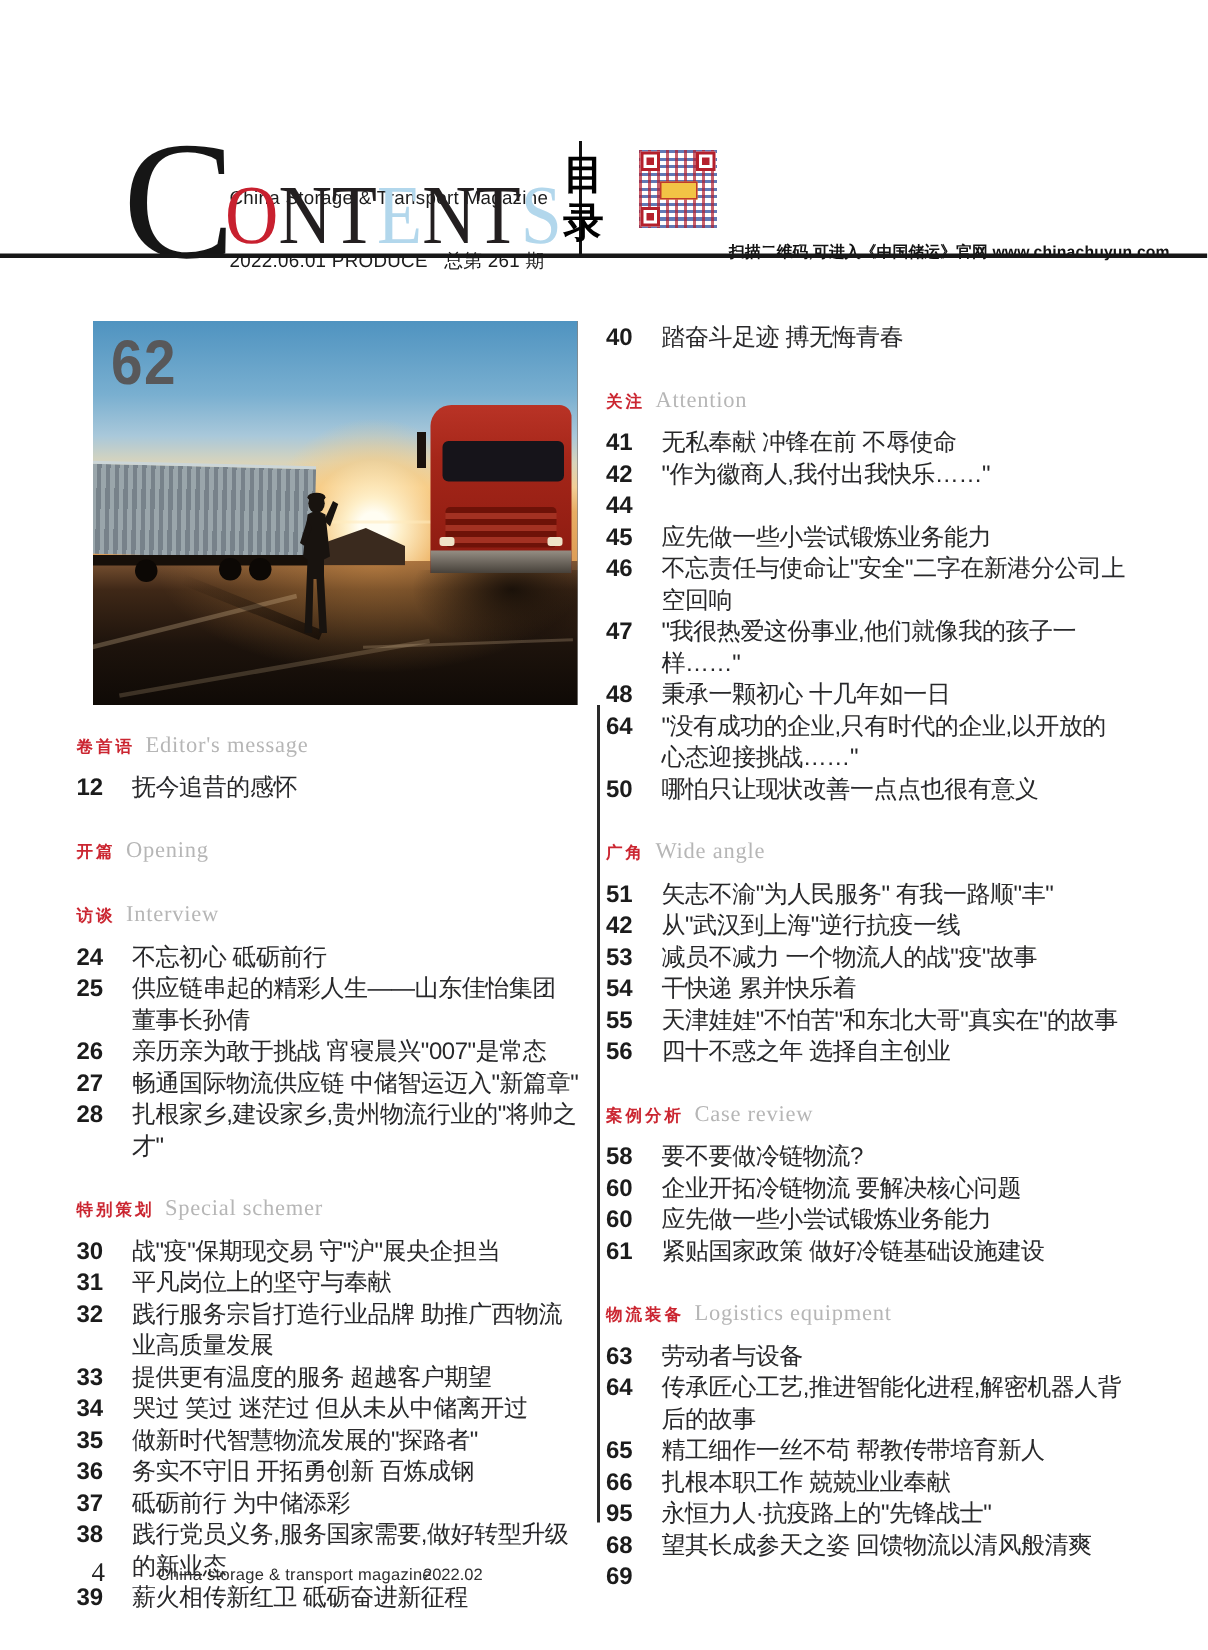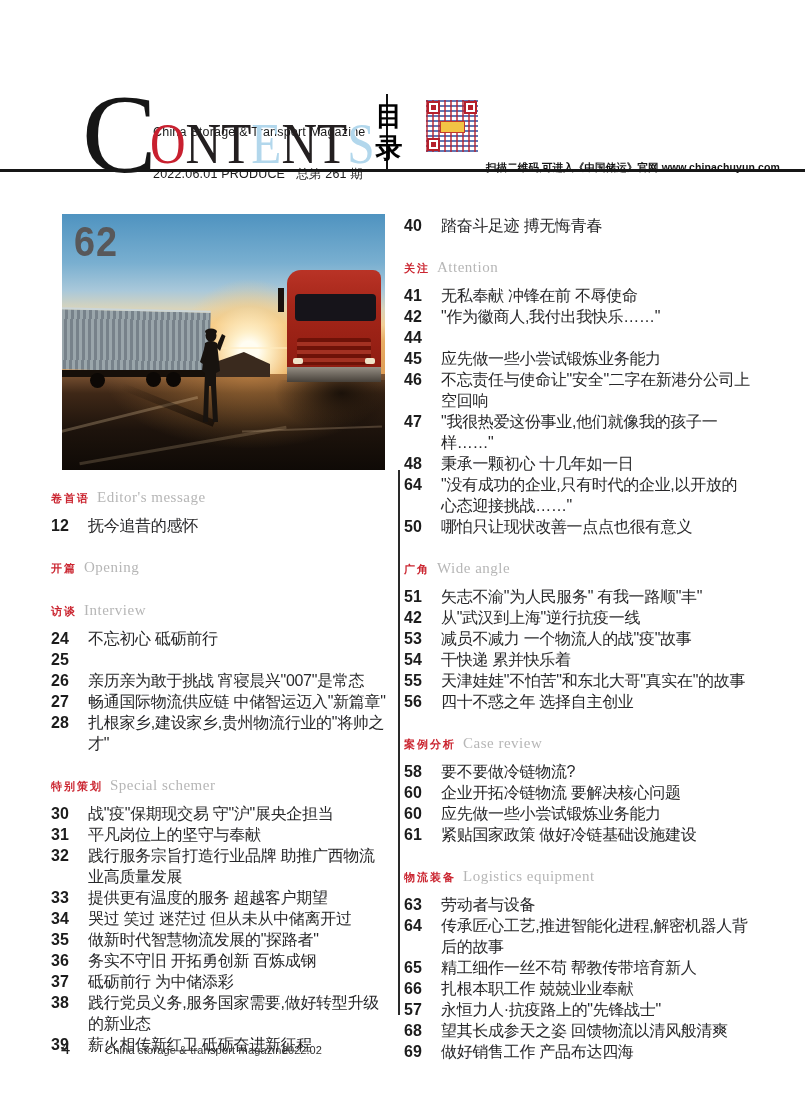--- a/index.html
+++ b/index.html
@@ -158,6 +158,7 @@
         </div>
         <div class="toc-item">
           <span class="num">25</span>
+          <span class="title">供应链串起的精彩人生——山东佳怡集团董事长孙倩</span>
         </div>
         <div class="toc-item">
           <span class="num">26</span>

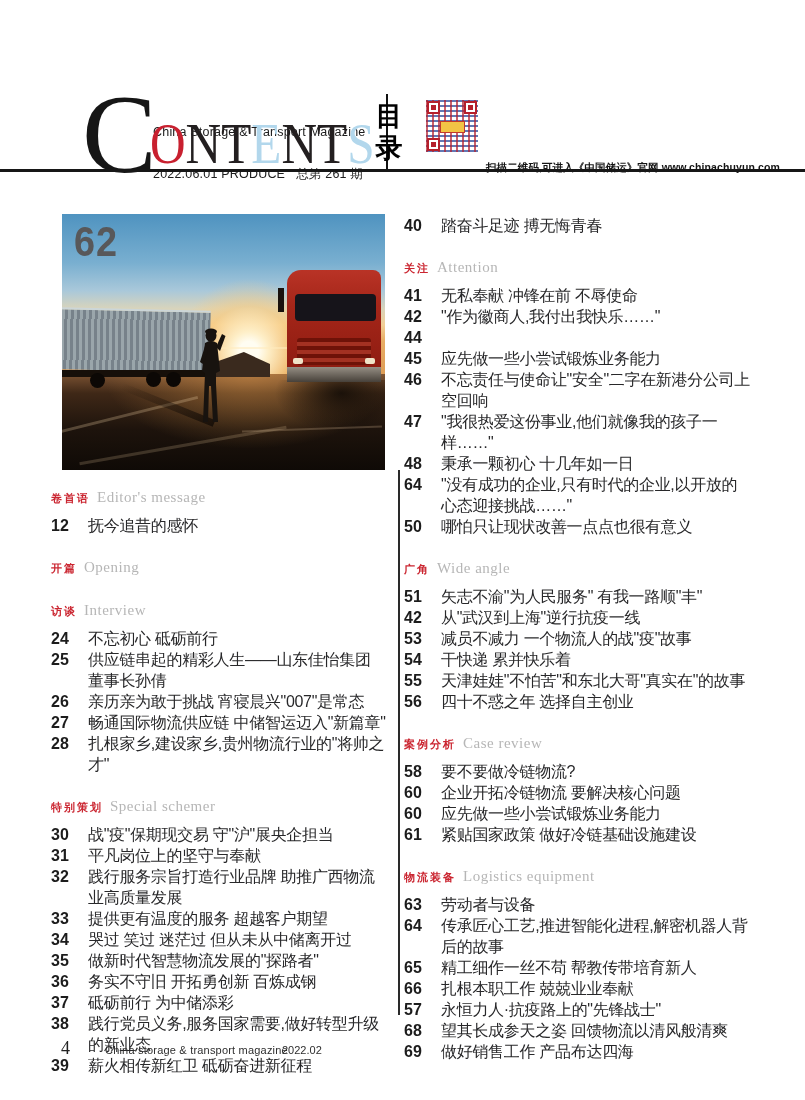--- a/index.html
+++ b/index.html
@@ -325,7 +325,7 @@
           <span class="title">扎根本职工作 兢兢业业奉献</span>
         </div>
         <div class="toc-item">
-          <span class="num">57</span>
+          <span class="num">95</span>
           <span class="title">永恒力人·抗疫路上的"先锋战士"</span>
         </div>
         <div class="toc-item">

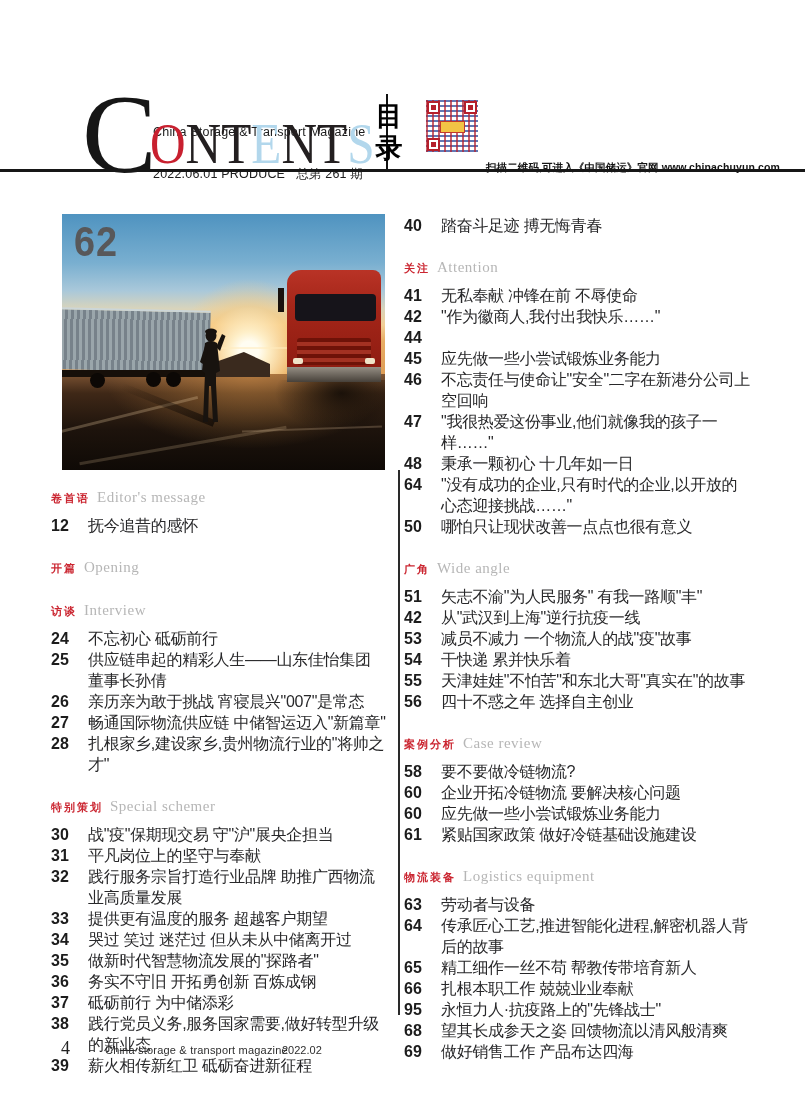--- a/index.html
+++ b/index.html
@@ -334,7 +334,6 @@
         </div>
         <div class="toc-item">
           <span class="num">69</span>
-          <span class="title">做好销售工作 产品布达四海</span>
         </div>
       </div>
     </div>

